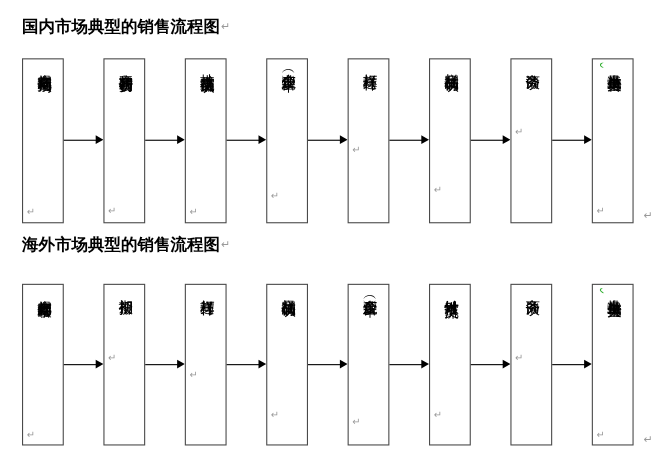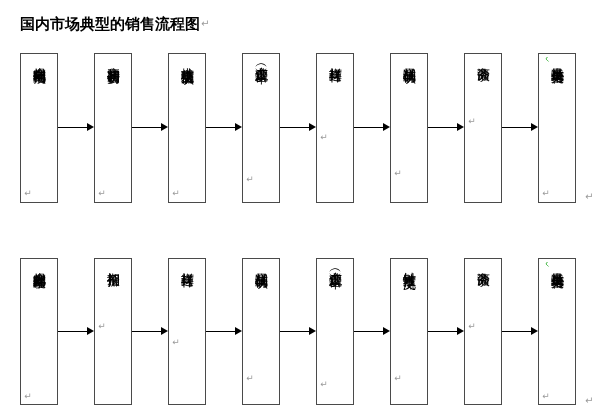--- a/index.html
+++ b/index.html
@@ -217,6 +217,9 @@
 
   <span class="return-mark" id="return-mark-1">↵</span>
 
+  <div class="section-title" id="title-2">
+    <span>海外市场典型的销售流程图</span><span class="pilcrow">↵</span>
+  </div>
 
   <div class="flow-row" id="flow-row-2">
 

